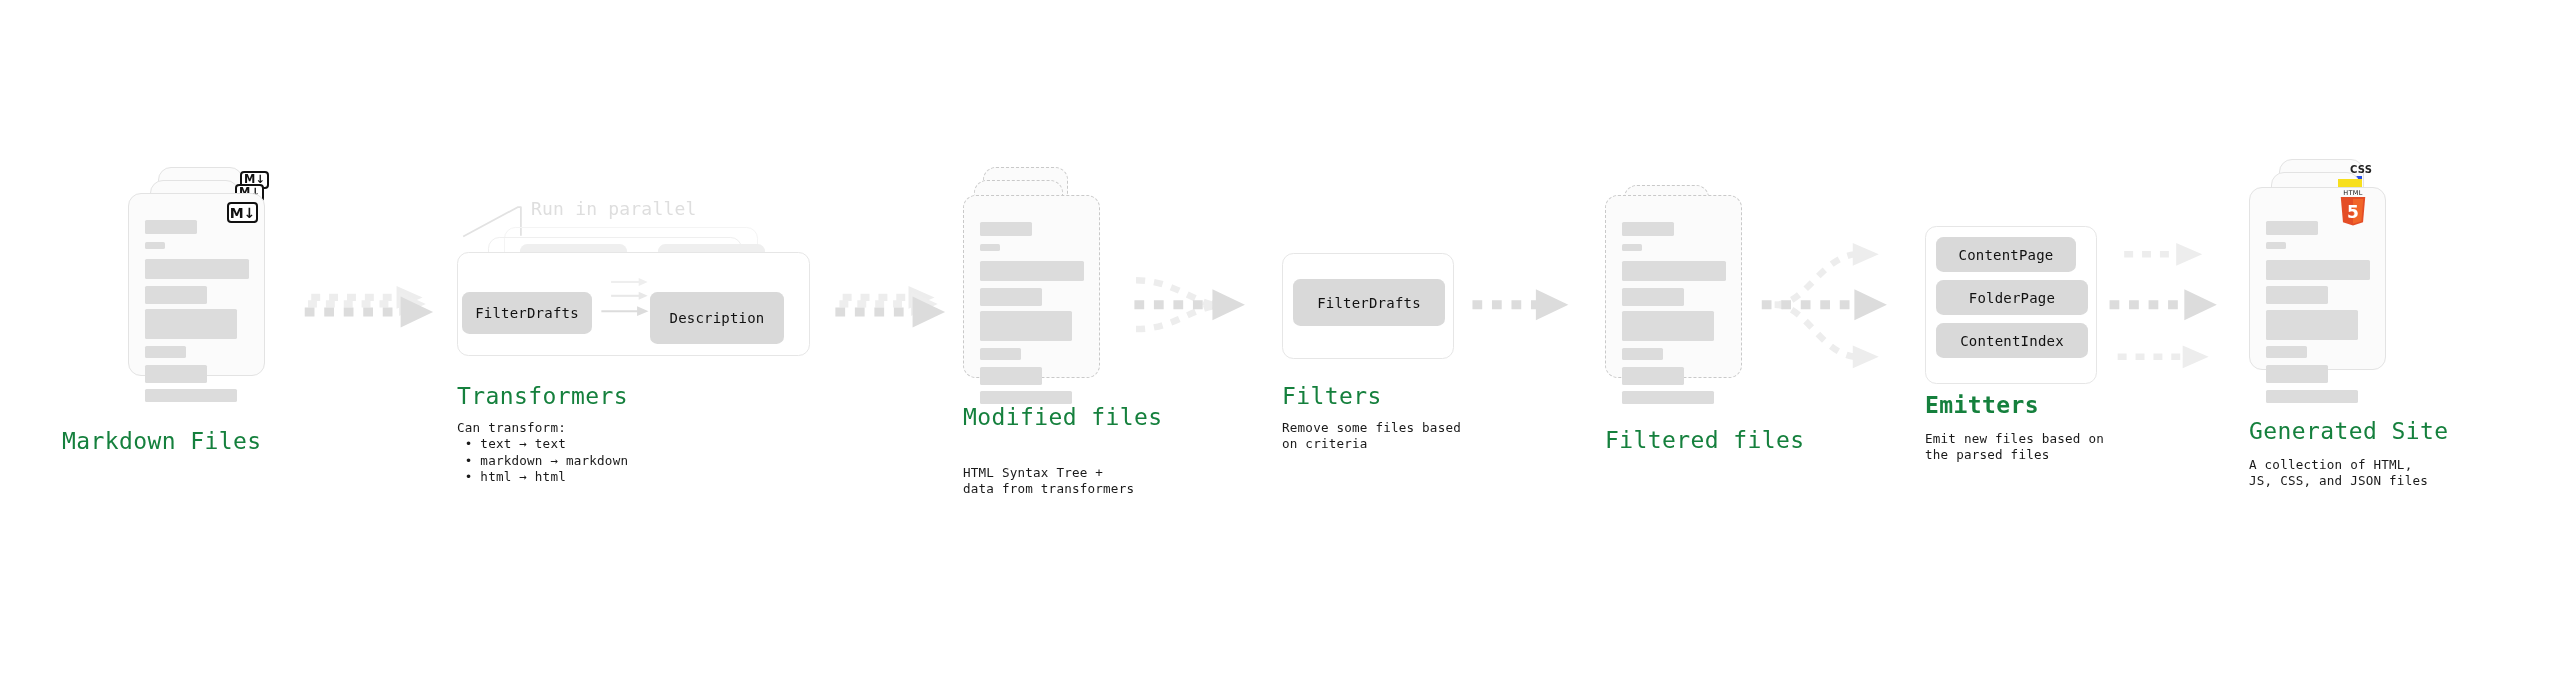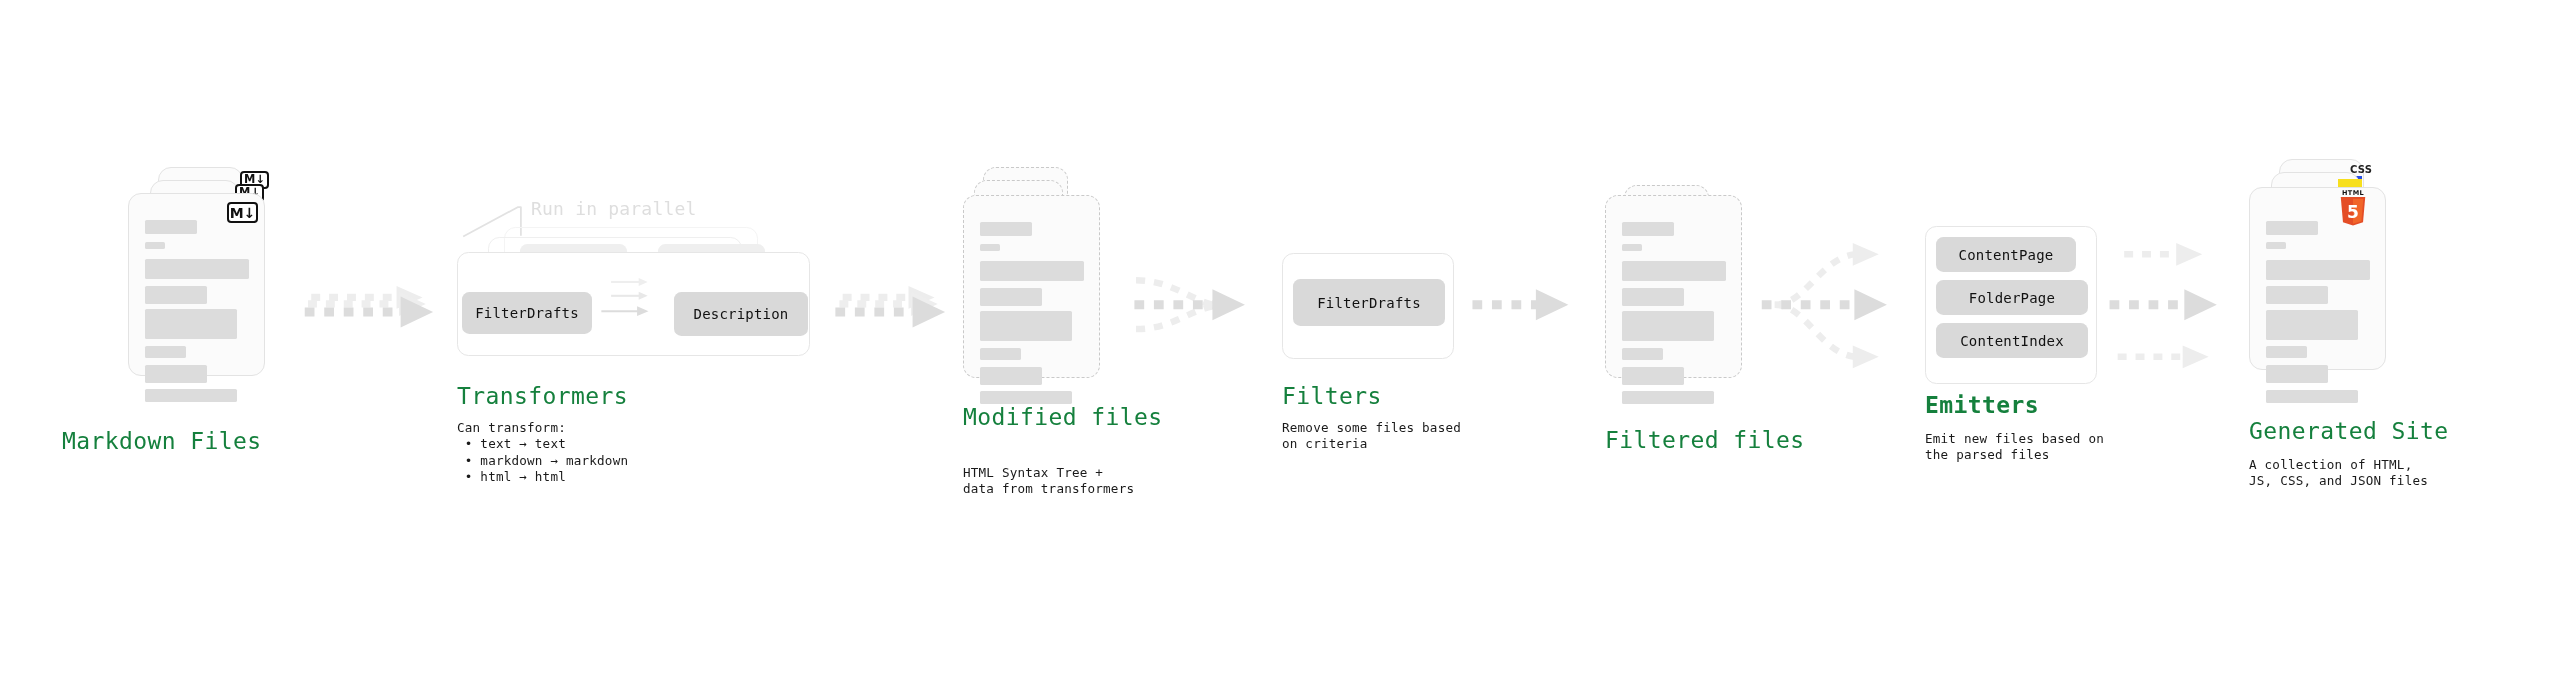--- a/index.html
+++ b/index.html
@@ -27,7 +27,7 @@
 
   
   .h5wrap{position:absolute;display:flex;flex-direction:column;align-items:center;}
-  .h5word{font-family:"DejaVu Sans","Liberation Sans",sans-serif;font-weight:bold;color:#111;letter-spacing:0.4px;}
+  .h5word{font-family:"DejaVu Sans","Liberation Sans",sans-serif;font-weight:normal;color:#111;letter-spacing:0.4px;}
   .jsbadge{position:absolute;background:#f7df1e;}
   .cssbadge{position:absolute;display:flex;flex-direction:column;align-items:center;}
   .csswordrow{font-family:"DejaVu Sans","Liberation Sans",sans-serif;font-weight:bold;color:#222;letter-spacing:0.2px;line-height:1;}

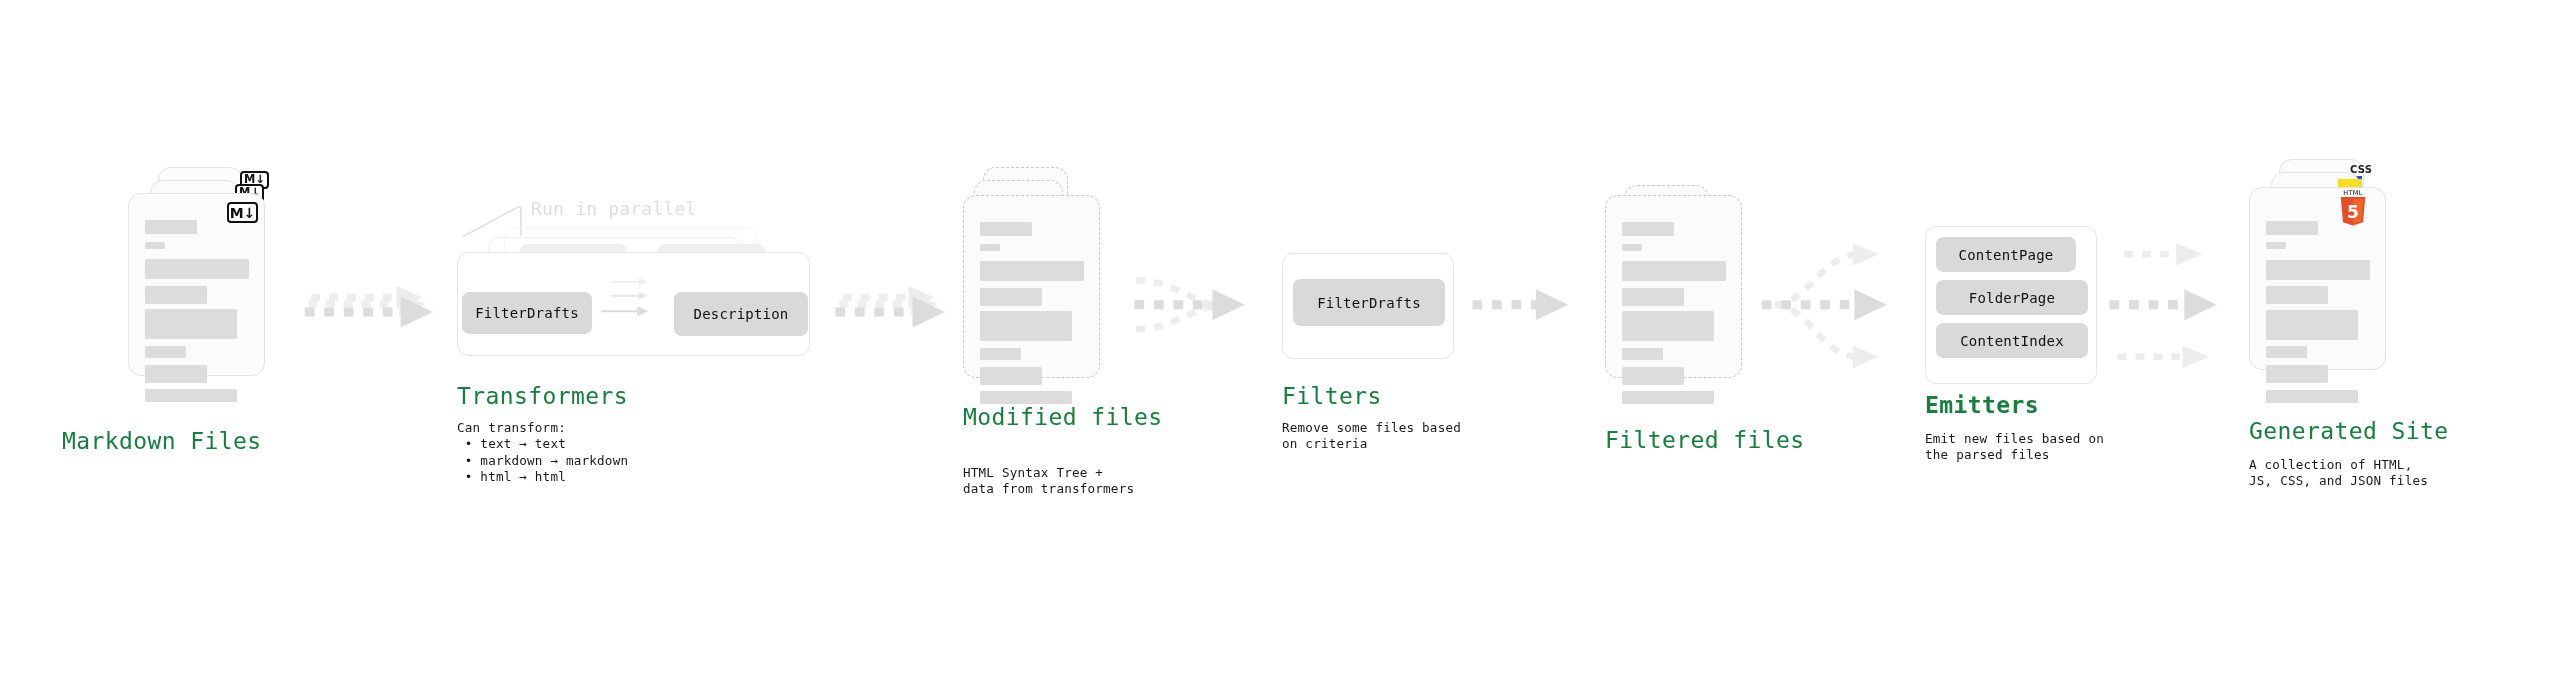--- a/index.html
+++ b/index.html
@@ -118,7 +118,7 @@
     </svg>
 
     <div class="chip" style="left:462px;top:292px;width:130px;height:42px;">FilterDrafts</div>
-    <div class="chip" style="left:650px;top:292px;width:134px;height:44px;margin-left:24px;">Description</div>
+    <div class="chip" style="left:650px;top:292px;width:134px;height:52px;">Description</div>
 
     <div class="title" style="left:457px;top:383px;">Transformers</div>
     <div class="sub" style="left:457px;top:420px;">Can transform:

